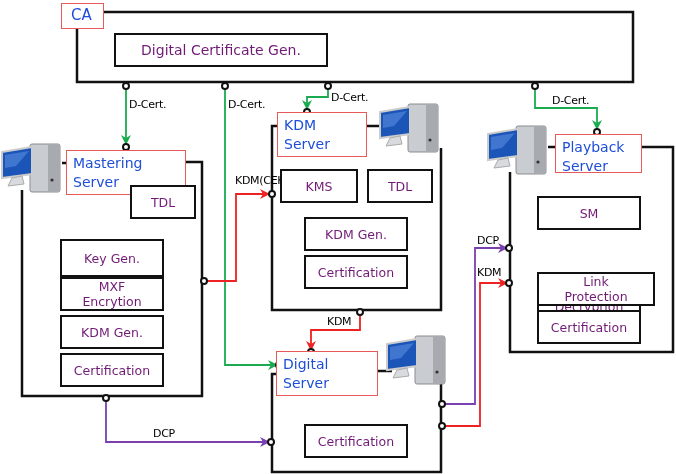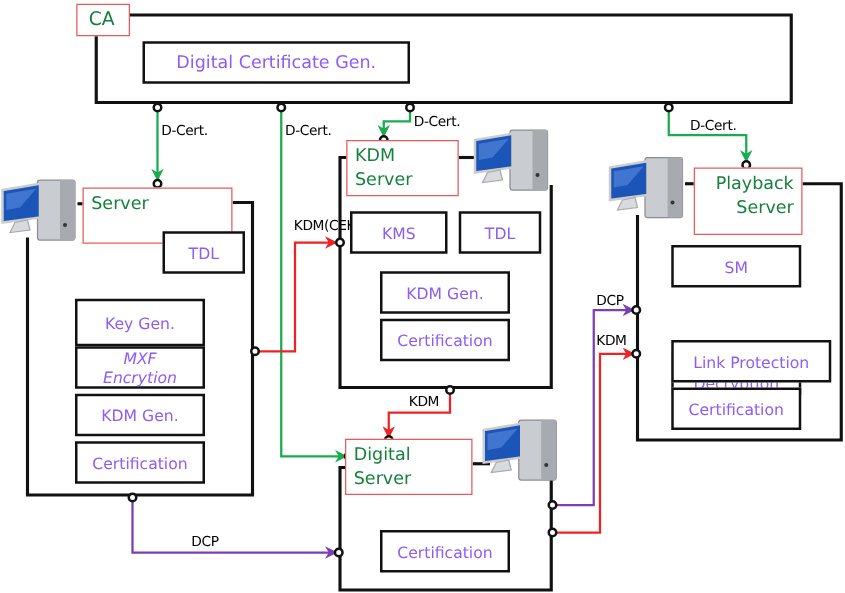--- a/index.html
+++ b/index.html
@@ -5,7 +5,7 @@
   html, body { margin:0; padding:0; background:#ffffff; }
   body { width:676px; height:474px; position:relative; overflow:hidden; font-family:"DejaVu Sans", sans-serif; }
   #canvas { position:absolute; left:0; top:0; }
-  .title-box { position:absolute; box-sizing:border-box; border:1.5px solid #e85a5a; background:#fff; color:#15803d; font-size:14px; line-height:19px; padding:3px 6px; }
+  .title-box { position:absolute; box-sizing:border-box; border:1.5px solid #e85a5a; background:#fff; color:#1d4ed8; font-size:14px; line-height:19px; padding:3px 6px; }
   .mod { position:absolute; box-sizing:border-box; border:2px solid #111; background:#fff; display:flex; align-items:center; justify-content:center; text-align:center; font-size:12.5px; line-height:15px; color:#8b5cf6; }
   .lbl { position:absolute; font-size:11px; color:#000; white-space:nowrap; letter-spacing:-0.3px; }
   .pc { position:absolute; width:64px; height:54px; }

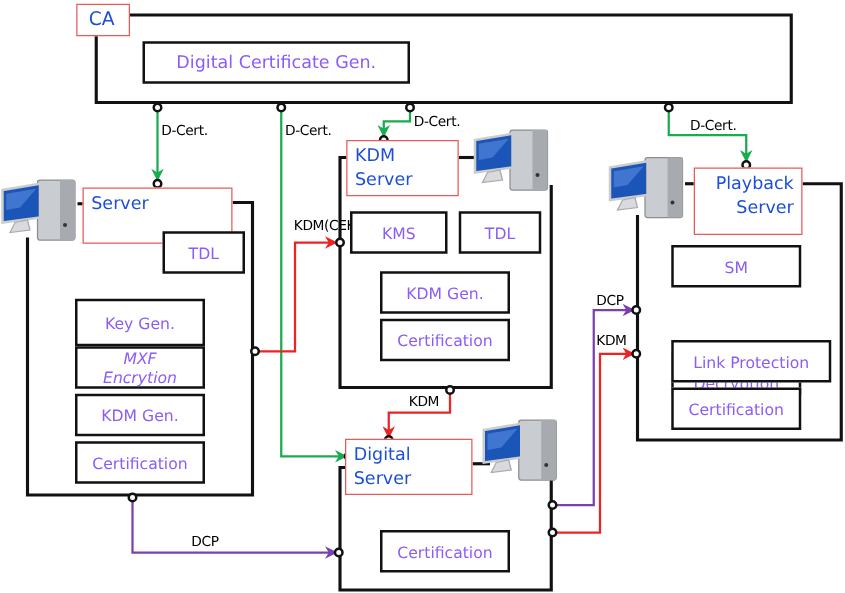--- a/index.html
+++ b/index.html
@@ -6,7 +6,7 @@
   body { width:676px; height:474px; position:relative; overflow:hidden; font-family:"DejaVu Sans", sans-serif; }
   #canvas { position:absolute; left:0; top:0; }
   .title-box { position:absolute; box-sizing:border-box; border:1.5px solid #e85a5a; background:#fff; color:#1d4ed8; font-size:14px; line-height:19px; padding:3px 6px; }
-  .mod { position:absolute; box-sizing:border-box; border:2px solid #111; background:#fff; display:flex; align-items:center; justify-content:center; text-align:center; font-size:12.5px; line-height:15px; color:#8b5cf6; }
+  .mod { position:absolute; box-sizing:border-box; border:2px solid #111; background:#fff; display:flex; align-items:center; justify-content:center; text-align:center; font-size:12.5px; line-height:15px; color:#701a75; }
   .lbl { position:absolute; font-size:11px; color:#000; white-space:nowrap; letter-spacing:-0.3px; }
   .pc { position:absolute; width:64px; height:54px; }
 </style>

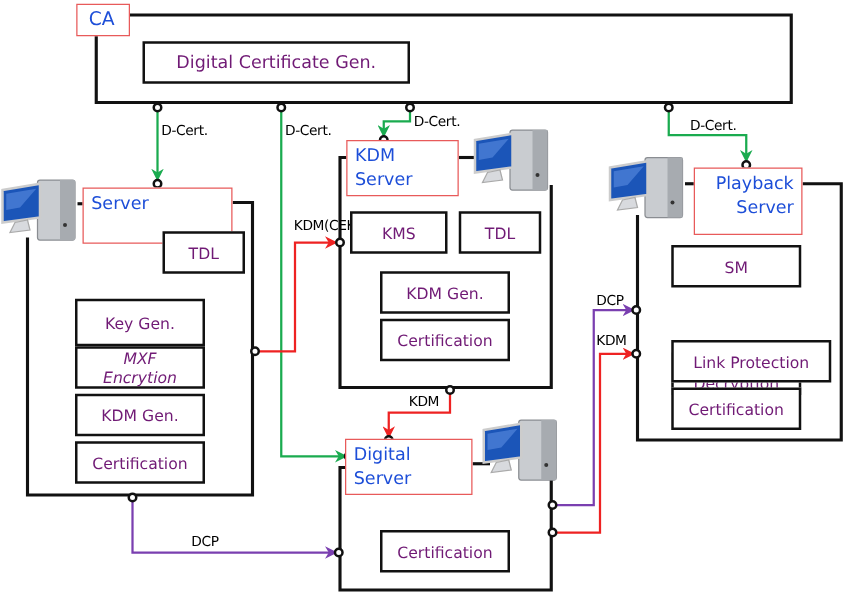--- a/index.html
+++ b/index.html
@@ -111,7 +111,7 @@
 </div>
 <div class="mod" style="left:304px;top:424px;width:104px;height:34px;">Certification</div>
 
-<div class="title-box" style="left:555px;top:134px;width:87px;height:54px;text-align:right;">
+<div class="title-box" style="left:555px;top:134px;width:87px;height:39px;">
   <div>Playback</div>
   <div>Server</div>
 </div>

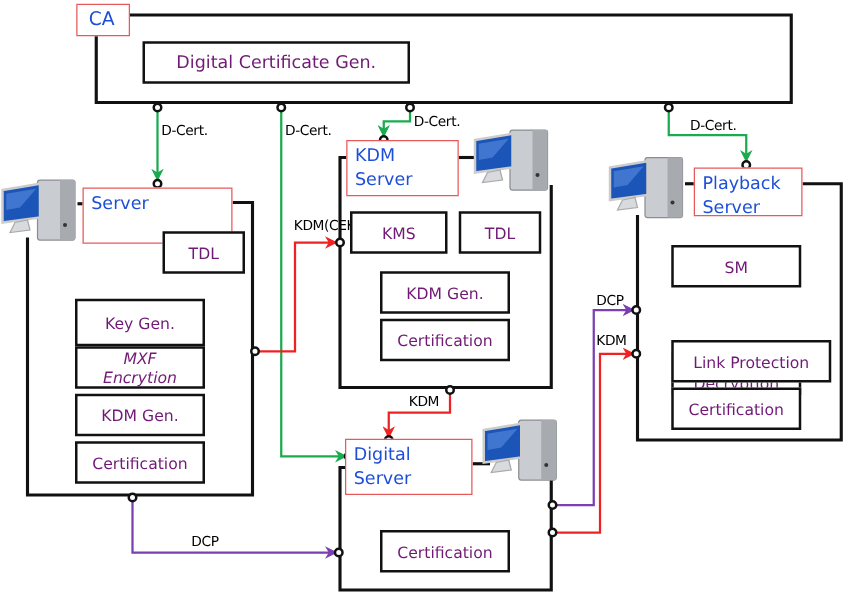--- a/index.html
+++ b/index.html
@@ -88,6 +88,7 @@
 <div class="mod" style="left:114px;top:33px;width:214px;height:34px;font-size:14px;">Digital Certificate Gen.</div>
 
 <div class="title-box" style="left:66px;top:150px;width:120px;height:45px;">
+  <div>Mastering</div>
   <div>Server</div>
 </div>
 <div class="mod" style="left:130px;top:185px;width:66px;height:34px;">TDL</div>

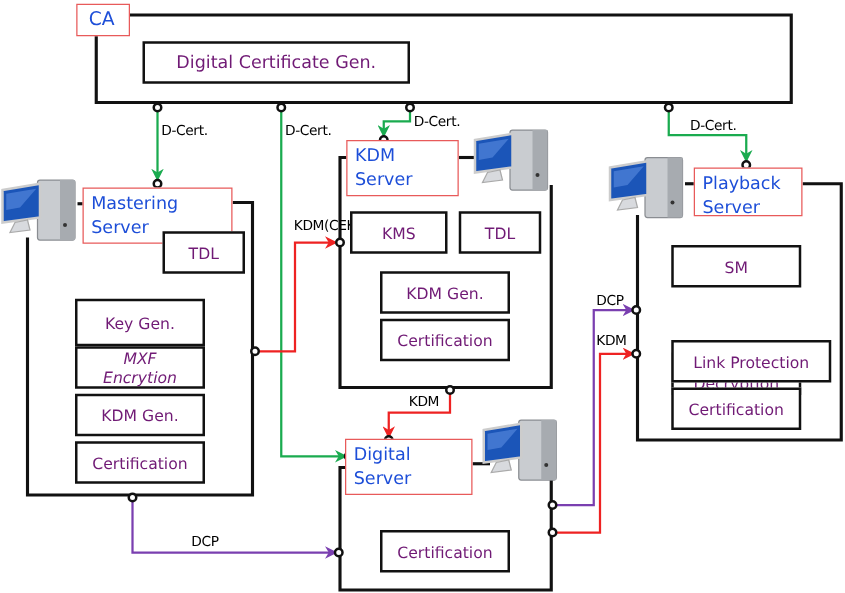--- a/index.html
+++ b/index.html
@@ -93,7 +93,7 @@
 </div>
 <div class="mod" style="left:130px;top:185px;width:66px;height:34px;">TDL</div>
 <div class="mod" style="left:60px;top:239px;width:104px;height:38px;">Key Gen.</div>
-<div class="mod" style="left:60px;top:277px;width:104px;height:34px;padding:0 14px;font-style:italic;">MXF Encrytion</div>
+<div class="mod" style="left:60px;top:277px;width:104px;height:34px;padding:0 14px;">MXF Encrytion</div>
 <div class="mod" style="left:60px;top:315px;width:104px;height:34px;">KDM Gen.</div>
 <div class="mod" style="left:60px;top:353px;width:104px;height:34px;">Certification</div>
 

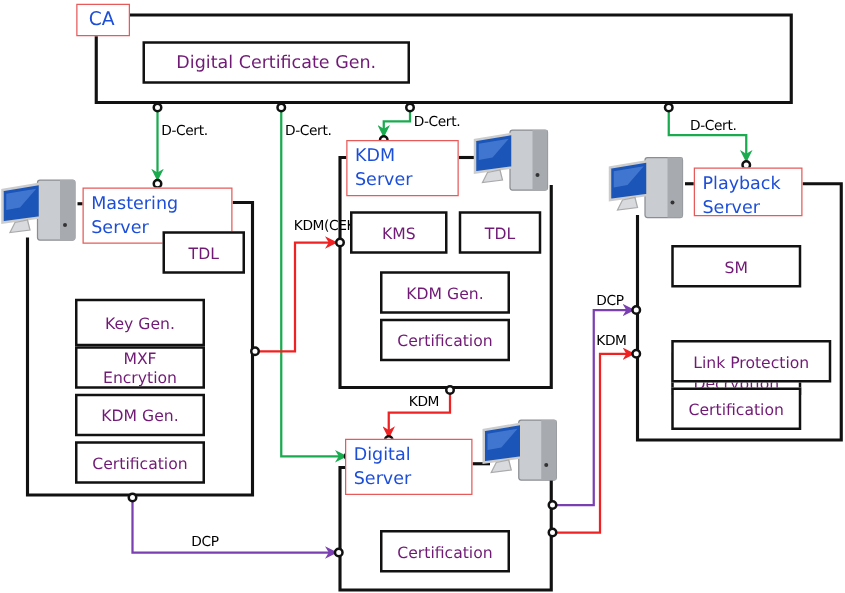--- a/index.html
+++ b/index.html
@@ -118,7 +118,7 @@
 </div>
 <div class="mod" style="left:537px;top:196px;width:104px;height:34px;">SM</div>
 <div class="mod" style="left:537px;top:234px;width:104px;height:34px;padding:0 24px;margin-top:48px;">MXF Decryption</div>
-<div class="mod" style="left:537px;top:272px;width:128px;height:34px;padding:0 14px;">Link Protection</div>
+<div class="mod" style="left:537px;top:272px;width:118px;height:34px;padding:0 14px;">Link Protection</div>
 <div class="mod" style="left:537px;top:310px;width:104px;height:34px;">Certification</div>
 
 <svg class="pc" style="left:0px;top:142px;" viewBox="0 0 64 54">

